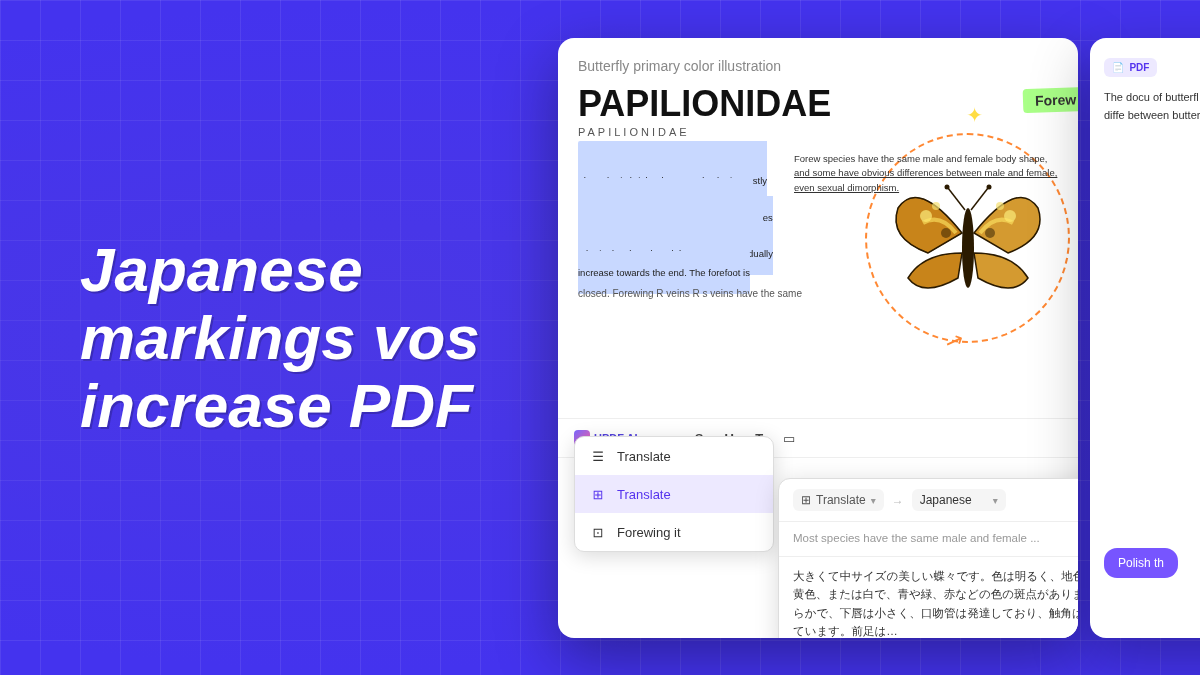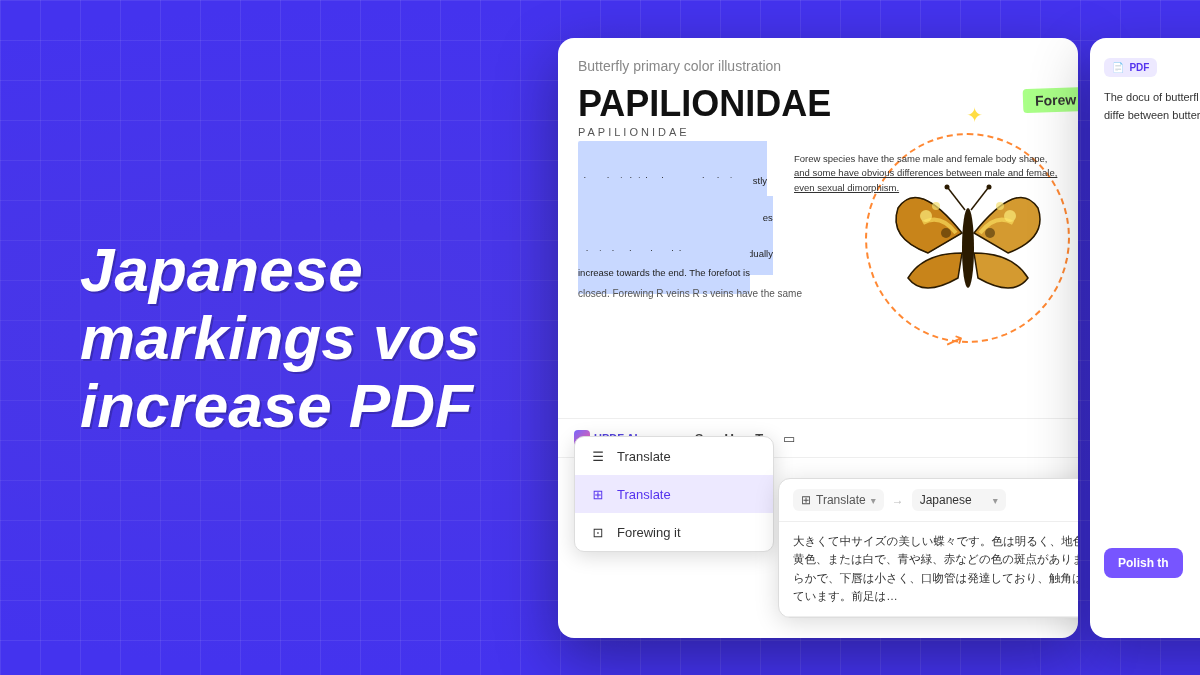--- a/index.html
+++ b/index.html
@@ -505,6 +505,7 @@
         <span class="translate-arrow">▾</span>
       </div>
     </div>
+    <div class="translate-input-area">Most species have the same male and female ...</div>
     <div class="translate-output">大きくて中サイズの美しい蝶々です。色は明るく、地色は主に黒、黄色、または白で、青や緑、赤などの色の斑点があります。目は滑らかで、下唇は小さく、口吻管は発達しており、触角は徐々に増えています。前足は…</div>
 
   </div>

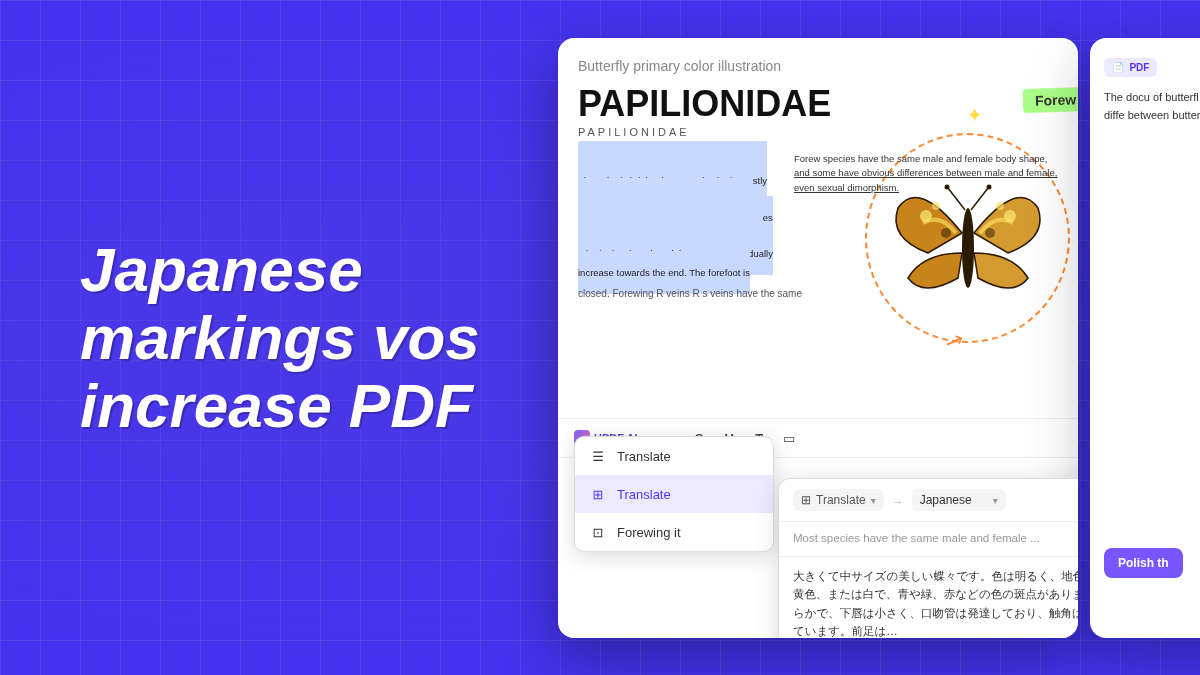--- a/index.html
+++ b/index.html
@@ -327,9 +327,9 @@
       background: #7755ff;
       color: #fff;
       font-size: 12px;
-      font-weight: 700;
+      font-weight: 400;
       padding: 8px 14px;
-      border-radius: 8px;
+      border-radius: 13px;
       cursor: pointer;
     }
 

